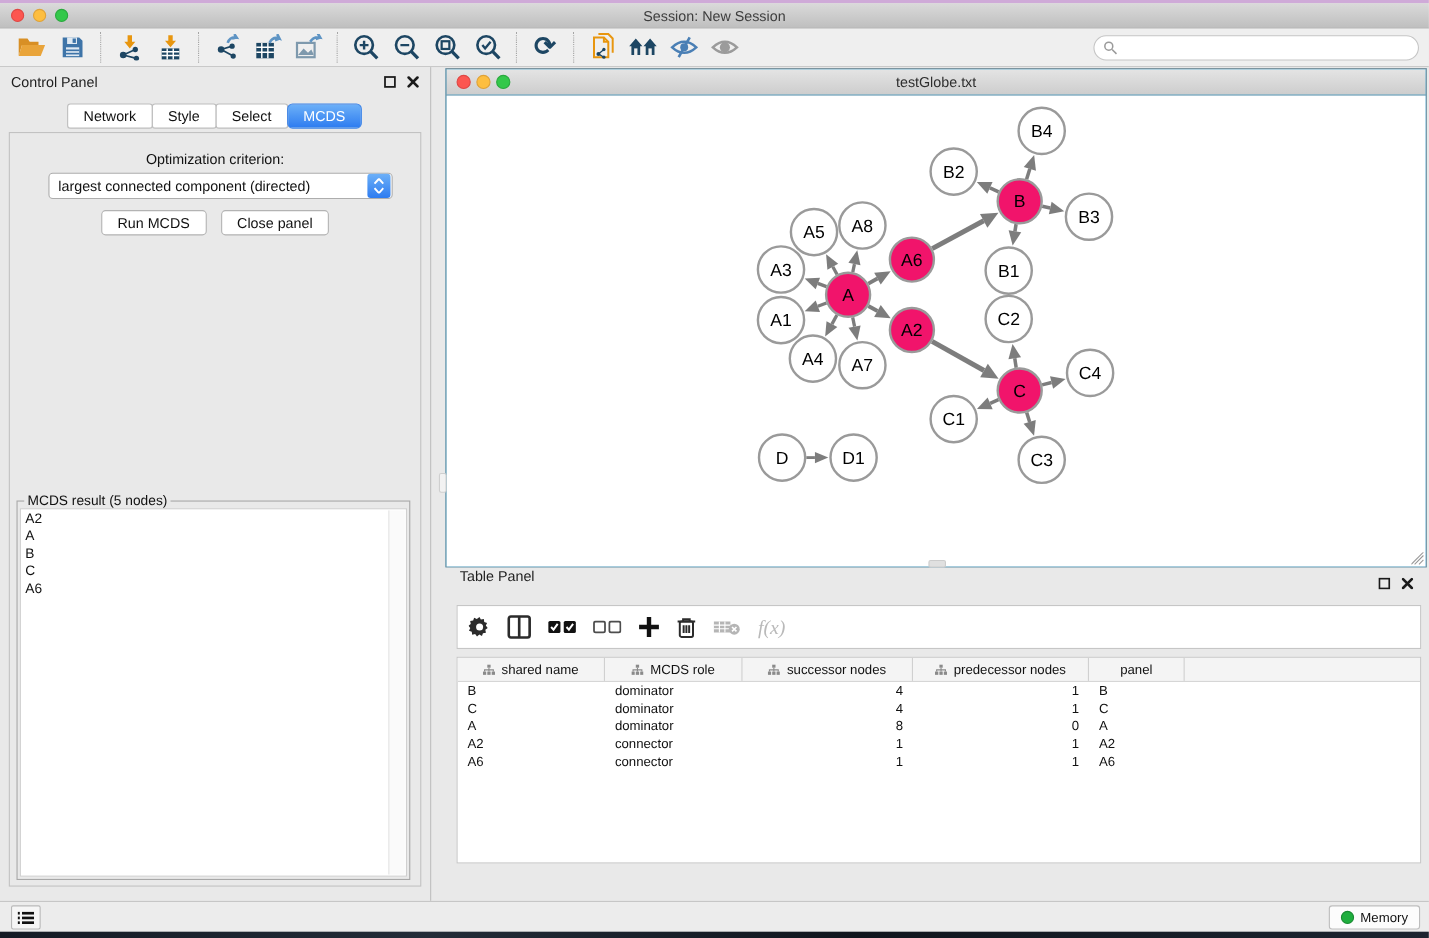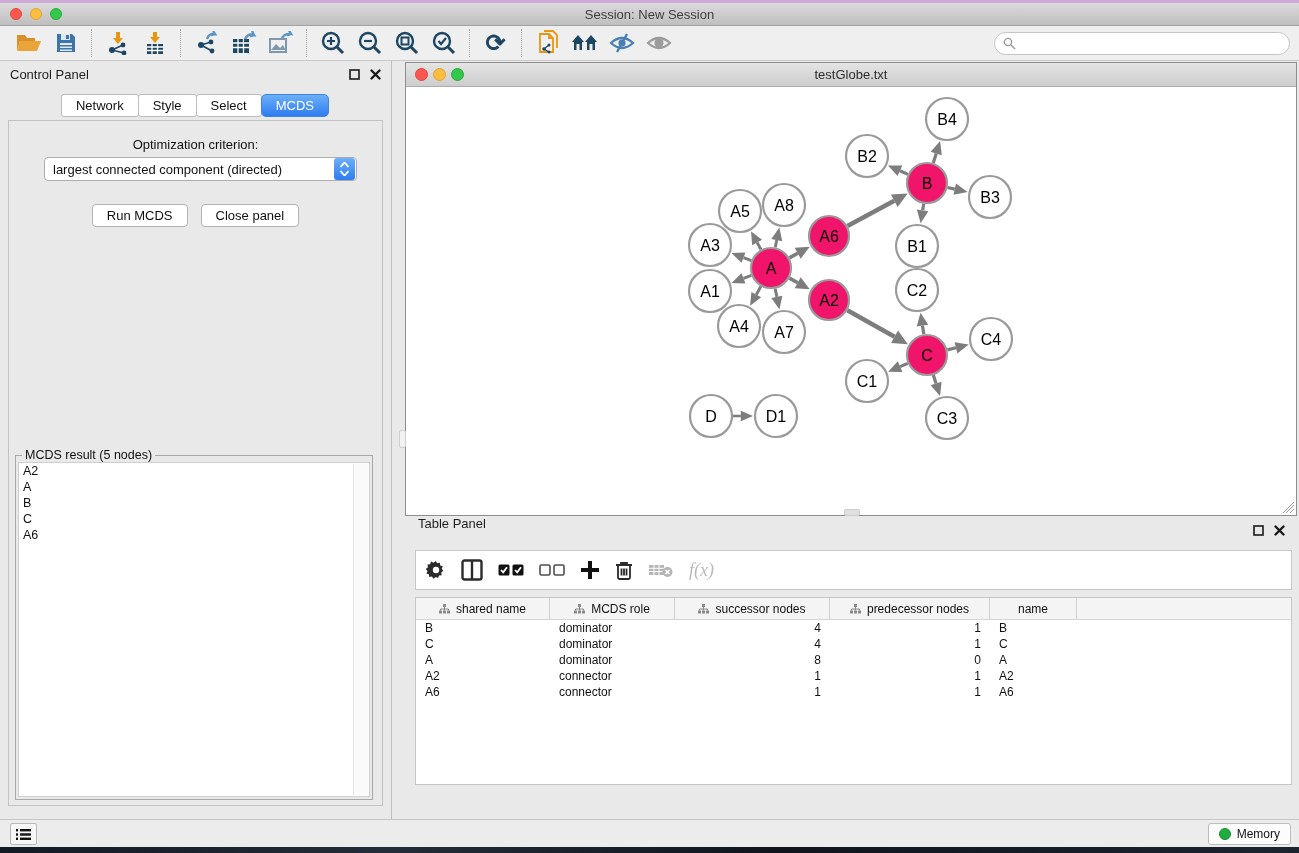--- a/index.html
+++ b/index.html
@@ -47,7 +47,7 @@
   .dropdown .dd-value { flex:1; font-size:13px; padding-left:8px; color:#111; white-space:nowrap; overflow:hidden; }
   .dd-spinner { width:21px; height:22px; border-radius:3px; background:linear-gradient(#6cb0f8,#2e7cf0);
     display:flex; flex-direction:column; align-items:center; justify-content:center; gap:2px; margin-right:1px; }
-  .cp-buttons { position:absolute; left:0; right:0; top:83px; display:flex; justify-content:center; gap:13px; }
+  .cp-buttons { position:absolute; left:0; right:0; top:70px; display:flex; justify-content:center; gap:13px; }
   .btn { font-size:13px; background:#fff; border:1px solid #b3b3b3; border-radius:4px; padding:3px 14px; color:#111; }
   .result-box { position:absolute; left:6px; right:9px; bottom:5px; height:345px; border:1px solid #a8a8a8; }
   .result-legend { position:absolute; top:-8px; left:6px; background:#e9e9e9; font-size:12.5px; padding:0 3px; color:#111; }

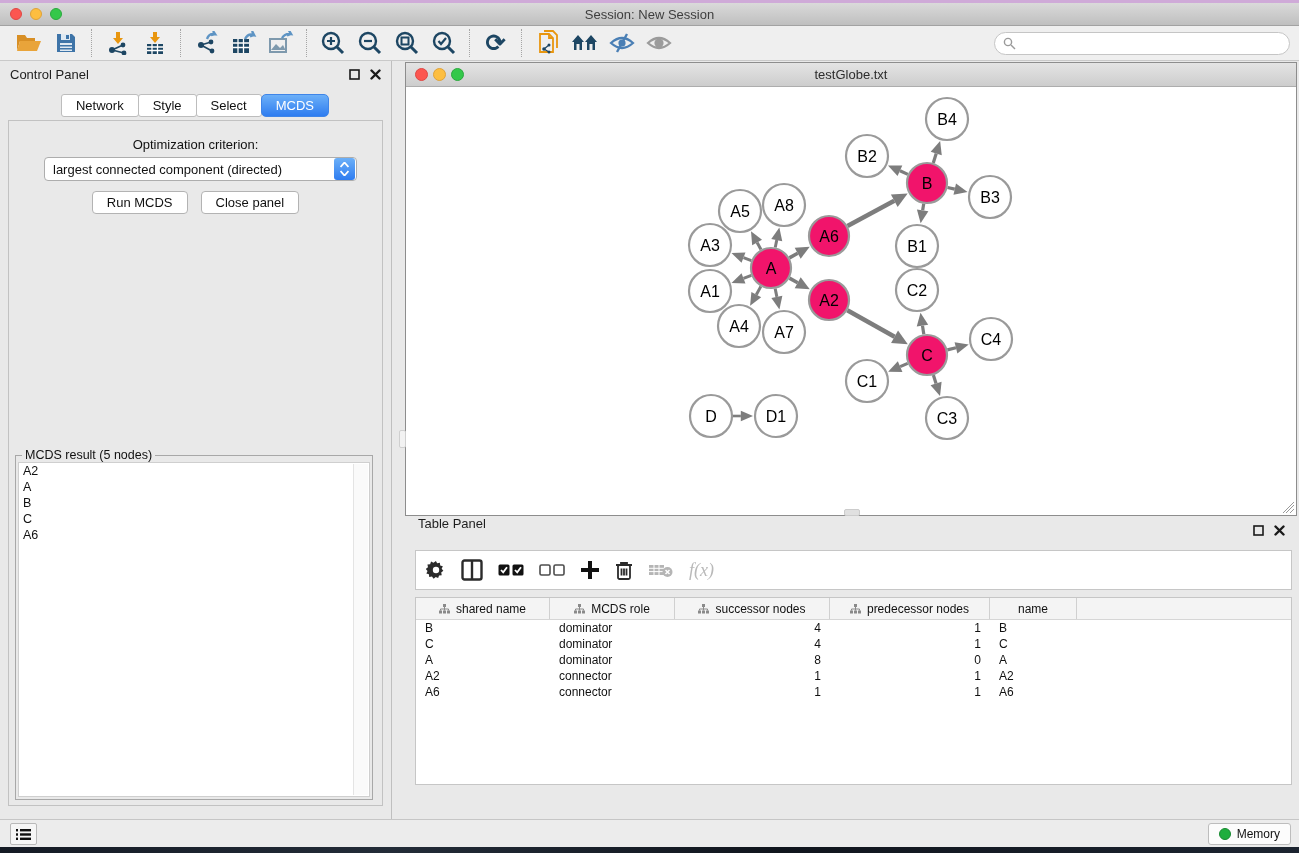--- a/index.html
+++ b/index.html
@@ -480,7 +480,7 @@
           <span>predecessor nodes</span>
         </div>
         <div class="t-hcell" style="width: 87px;">
-          <span>name</span>
+          <span>panel</span>
         </div>
       </div>
     <div id="table-body">

